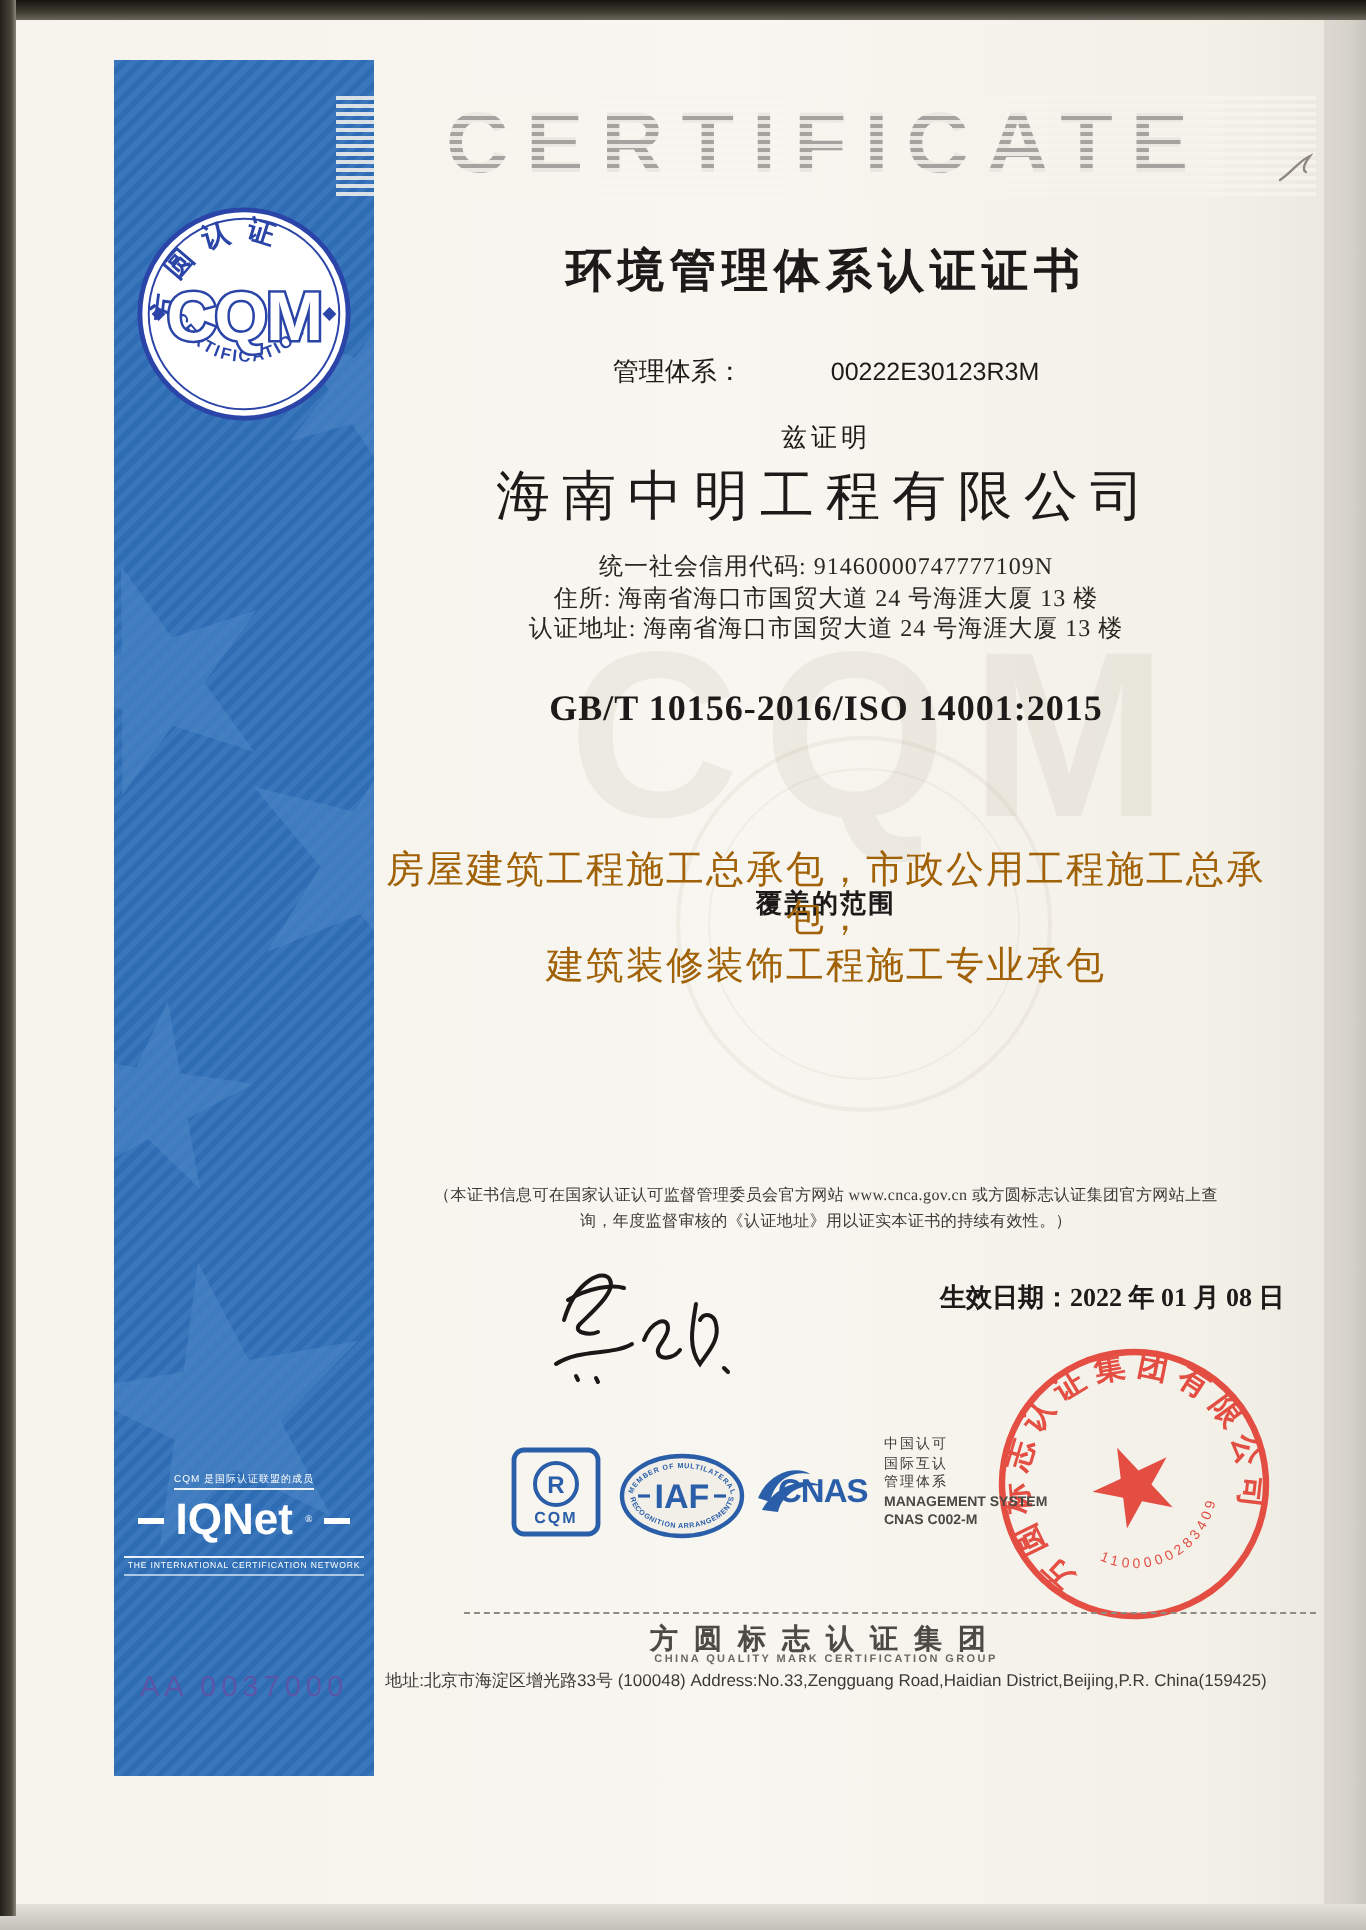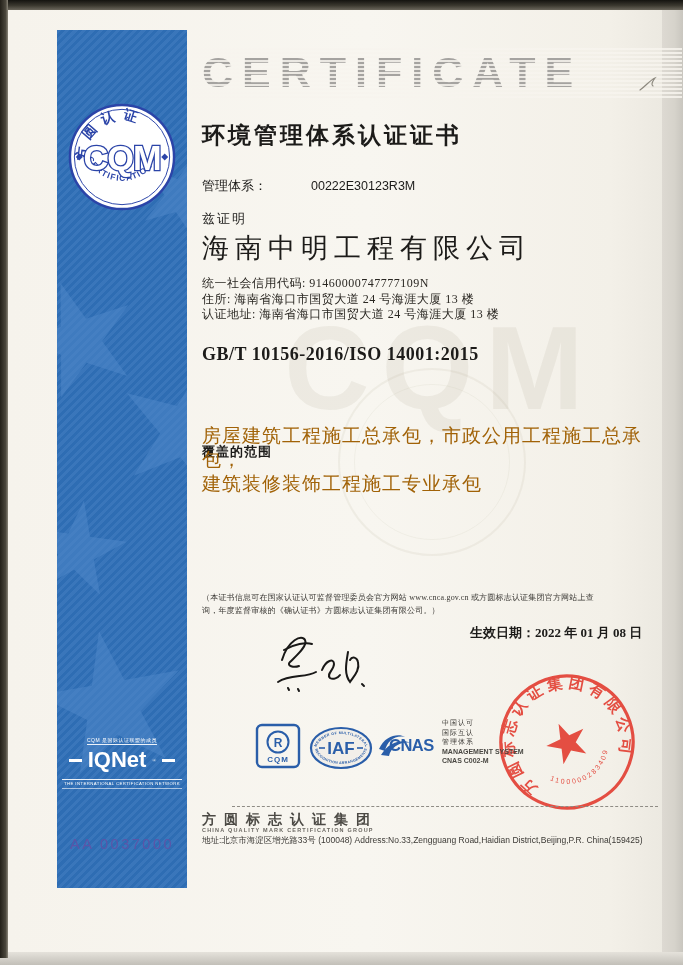--- a/index.html
+++ b/index.html
@@ -42,7 +42,7 @@
      font-family:"Liberation Sans",sans-serif;font-size:14.5px;letter-spacing:2.5px;color:#5b55a8;}
 
   
-  .center{position:absolute;left:202px;width:470px;text-align:left;color:#1c1b19;}
+  .center{position:absolute;left:178px;width:470px;text-align:center;color:#1c1b19;}
   .cert-heading{top:48px;font-family:"Liberation Sans",sans-serif;font-weight:bold;
      font-size:43px;letter-spacing:9px;color:#a5a3a0;white-space:nowrap;}
   .cert-heading .scanlines{content:"";position:absolute;inset:-2px -10px;

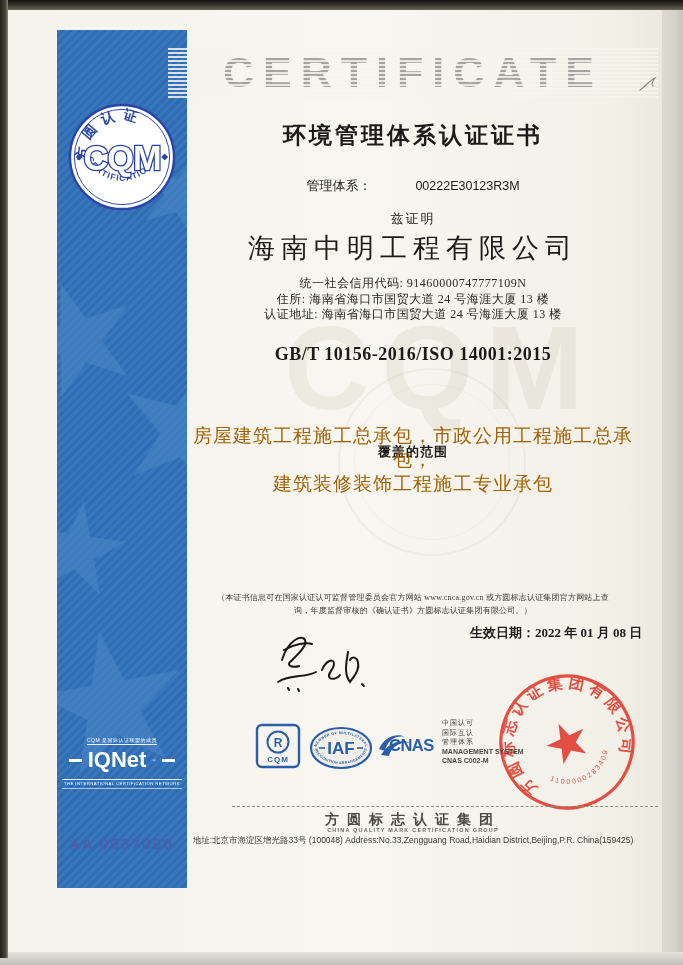--- a/index.html
+++ b/index.html
@@ -170,7 +170,7 @@
 
   <div class="center fineprint" style="position:absolute;">
     <div>（本证书信息可在国家认证认可监督管理委员会官方网站 www.cnca.gov.cn 或方圆标志认证集团官方网站上查</div>
-    <div>询，年度监督审核的《确认证书》方圆标志认证集团有限公司。）</div>
+    <div>询，年度监督审核的《认证地址》用以证实本证书的持续有效性。）</div>
   </div>
 
   <svg class="signature" width="112" height="74" viewBox="0 0 112 74">

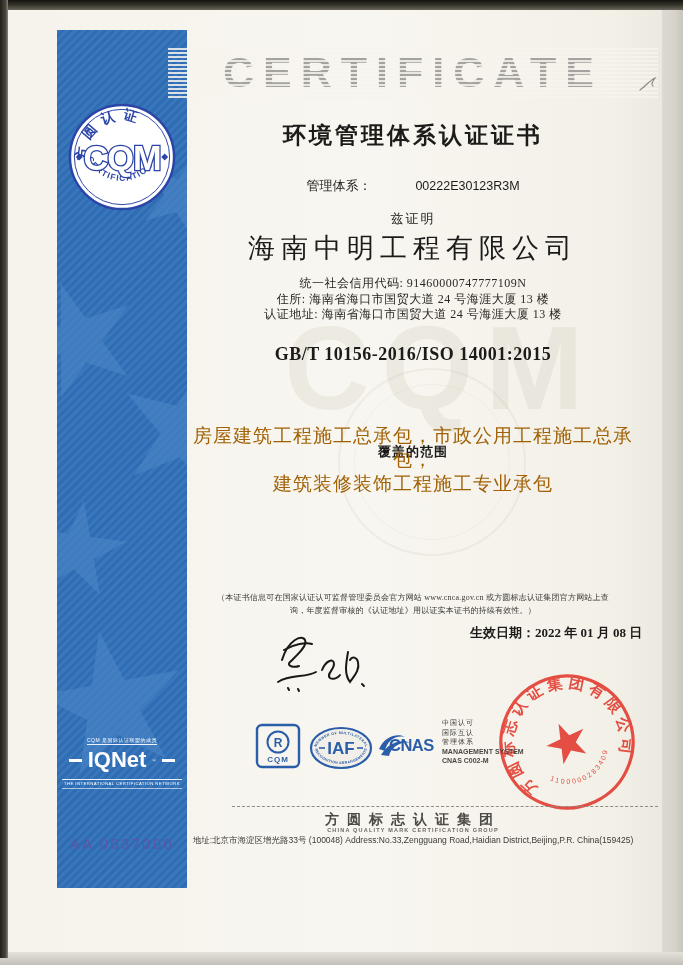--- a/index.html
+++ b/index.html
@@ -58,7 +58,7 @@
   .scope-label{top:404px;font-size:13px;font-weight:bold;letter-spacing:1px;margin-top:39px;}
   .scope{top:424px;font-size:19px;line-height:24px;letter-spacing:1px;color:#a16207;}
   .fineprint{top:591px;font-size:8px;line-height:13px;color:#3a3834;letter-spacing:.2px;}
-  .dates{position:absolute;left:470px;top:620px;font-size:13px;font-weight:bold;
+  .dates{position:absolute;left:470px;top:636px;font-size:13px;font-weight:bold;
      line-height:25px;color:#1c1b19;white-space:nowrap;}
 
   .watermark{position:absolute;left:230px;top:300px;width:420px;text-align:center;

